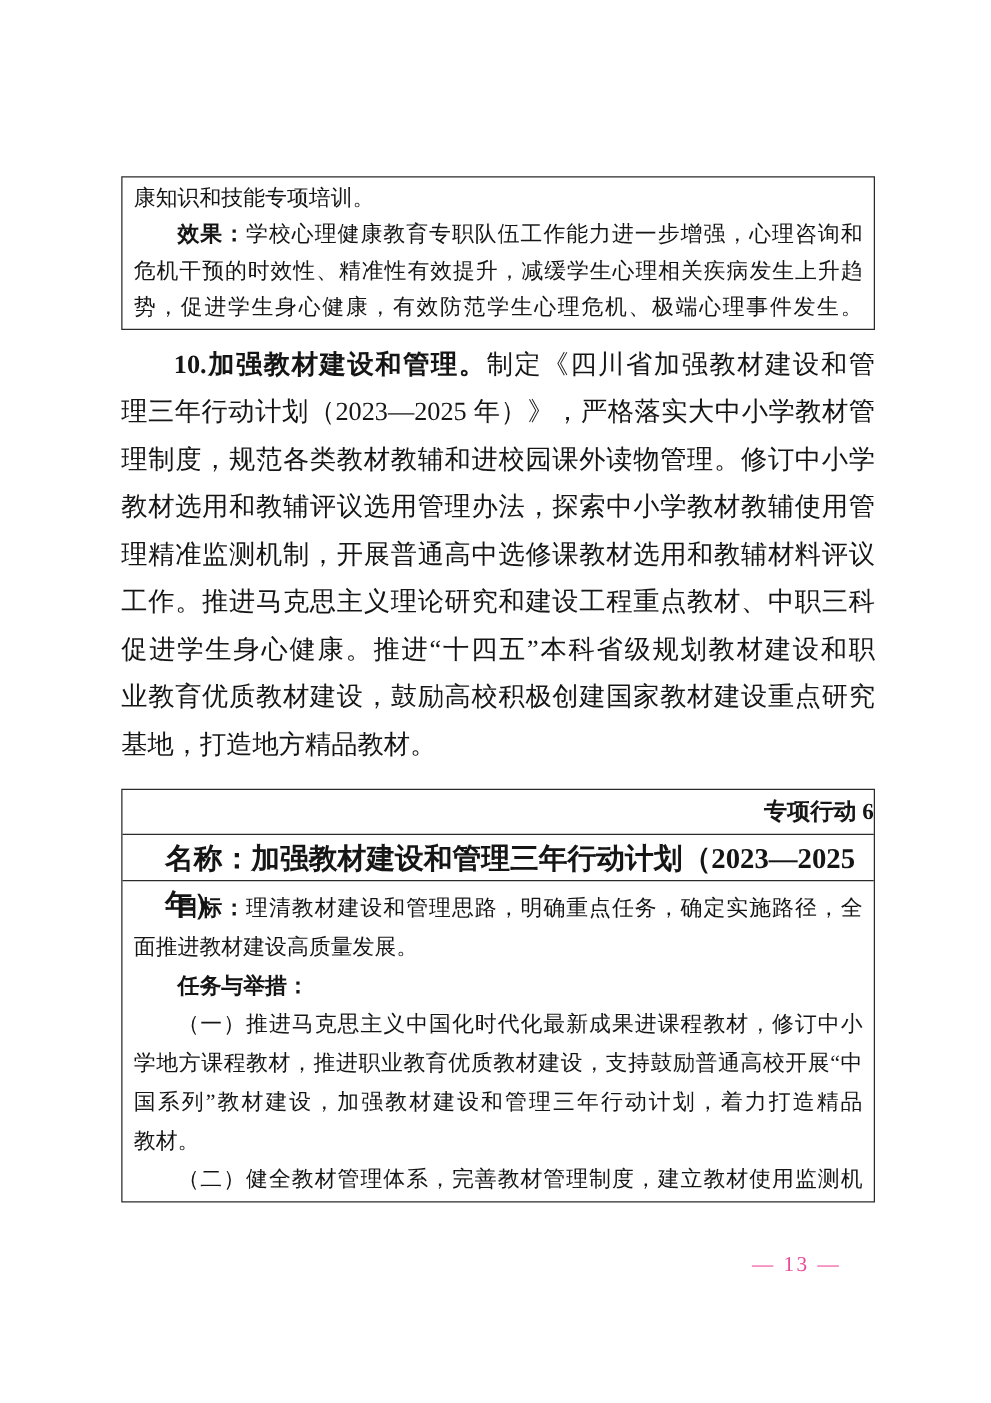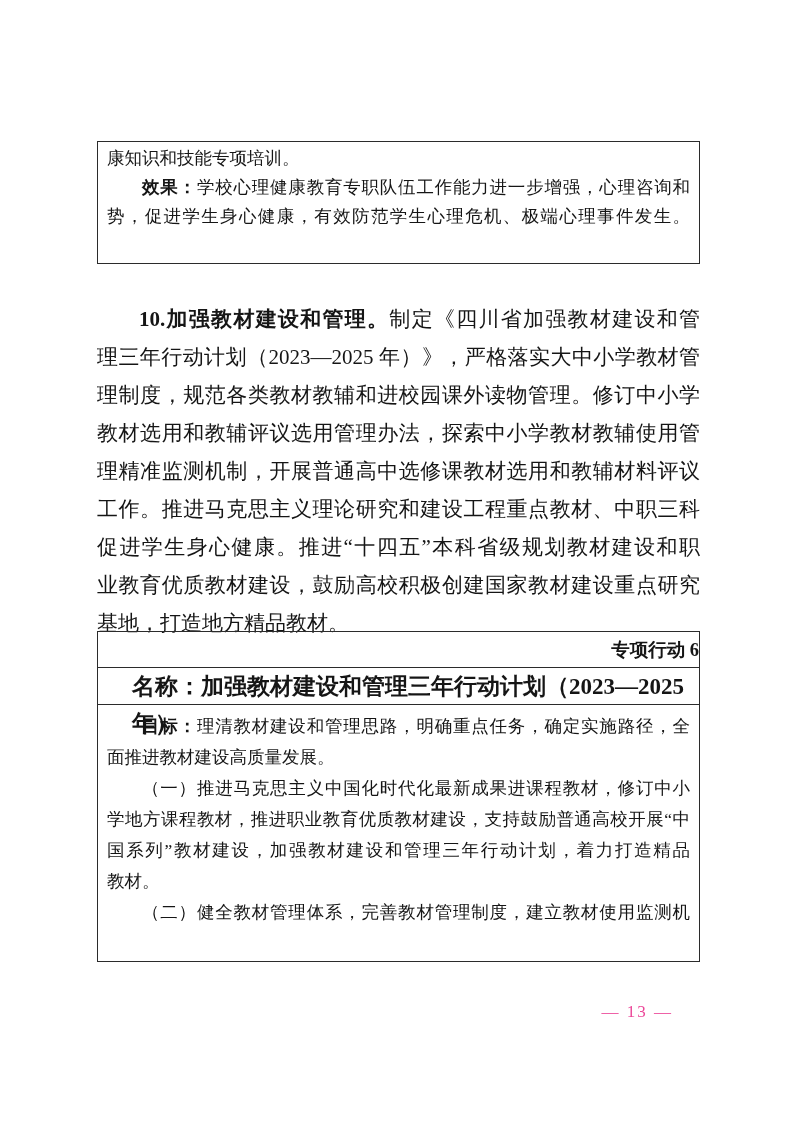--- a/index.html
+++ b/index.html
@@ -85,6 +85,7 @@
   <div class="effect-box">
     <div class="bline nline">康知识和技能专项培训。</div>
     <div class="bline jline indent"><span class="bold">效果：</span><span>学校心理健康教育专职队伍工作能力进一步增强，心理咨询和</span></div>
+    <div class="bline jline">危机干预的时效性、精准性有效提升，减缓学生心理相关疾病发生上升趋</div>
     <div class="bline jline">势，促进学生身心健康，有效防范学生心理危机、极端心理事件发生。</div>
   </div>
 

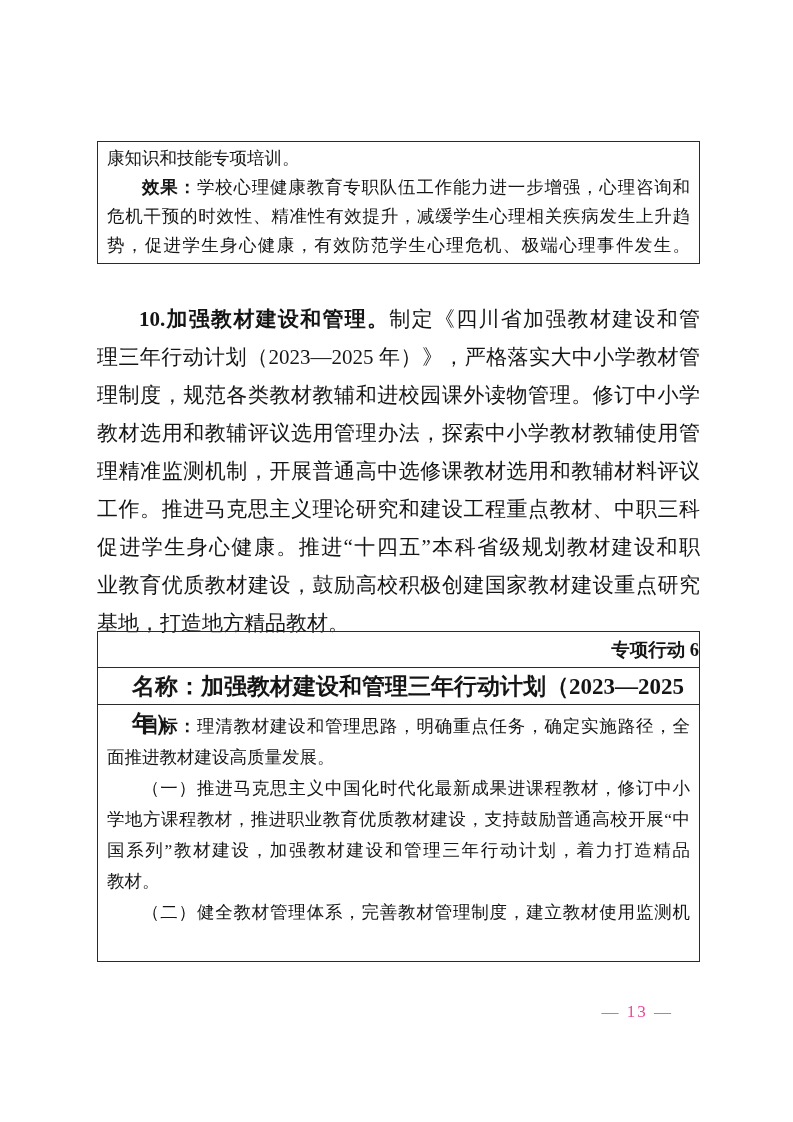--- a/index.html
+++ b/index.html
@@ -34,7 +34,7 @@
   
   .para {
     position: absolute;
-    left: 97px; top: 300px;
+    left: 97px; top: 272px;
     width: 603px;
   }
   .pline { font-size: 21px; line-height: 38px; }

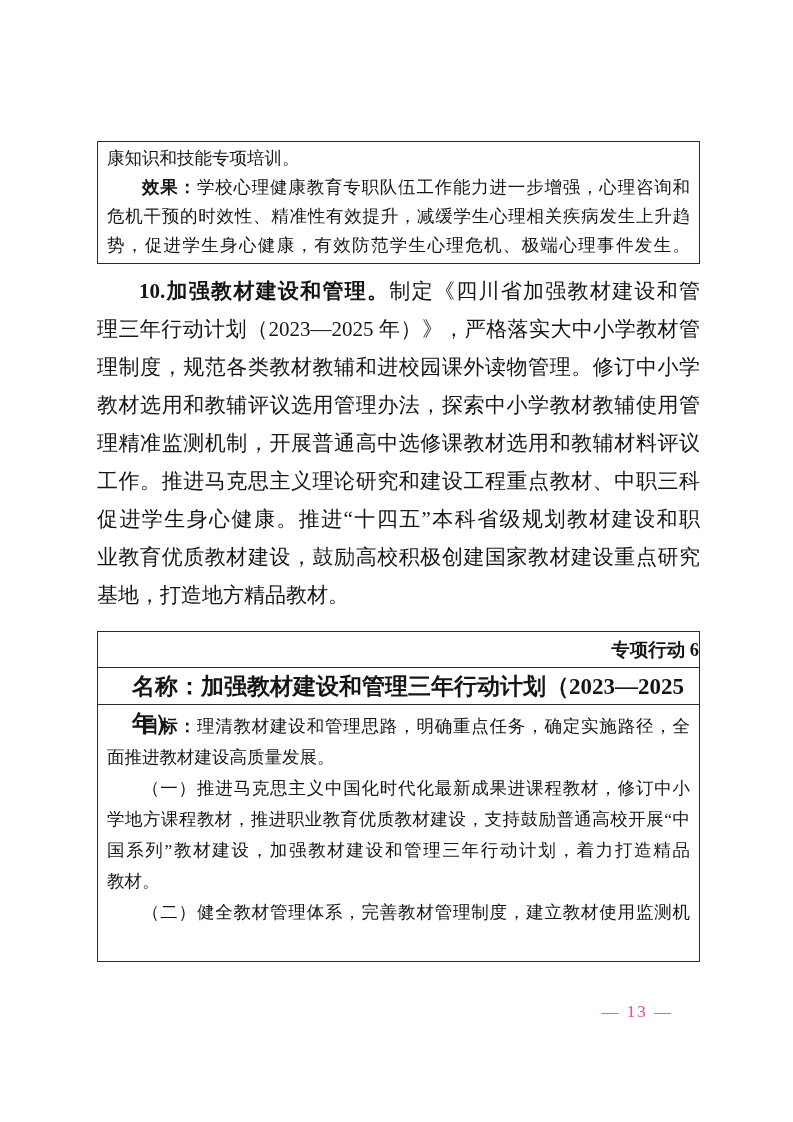--- a/index.html
+++ b/index.html
@@ -107,6 +107,7 @@
     <div class="trow-body">
       <div class="tline jline indent"><span class="bold">目标：</span><span>理清教材建设和管理思路，明确重点任务，确定实施路径，全</span></div>
       <div class="tline nline">面推进教材建设高质量发展。</div>
+      <div class="tline nline indent bold">任务与举措：</div>
       <div class="tline jline indent">（一）推进马克思主义中国化时代化最新成果进课程教材，修订中小</div>
       <div class="tline jline">学地方课程教材，推进职业教育优质教材建设，支持鼓励普通高校开展“中</div>
       <div class="tline jline">国系列”教材建设，加强教材建设和管理三年行动计划，着力打造精品</div>

